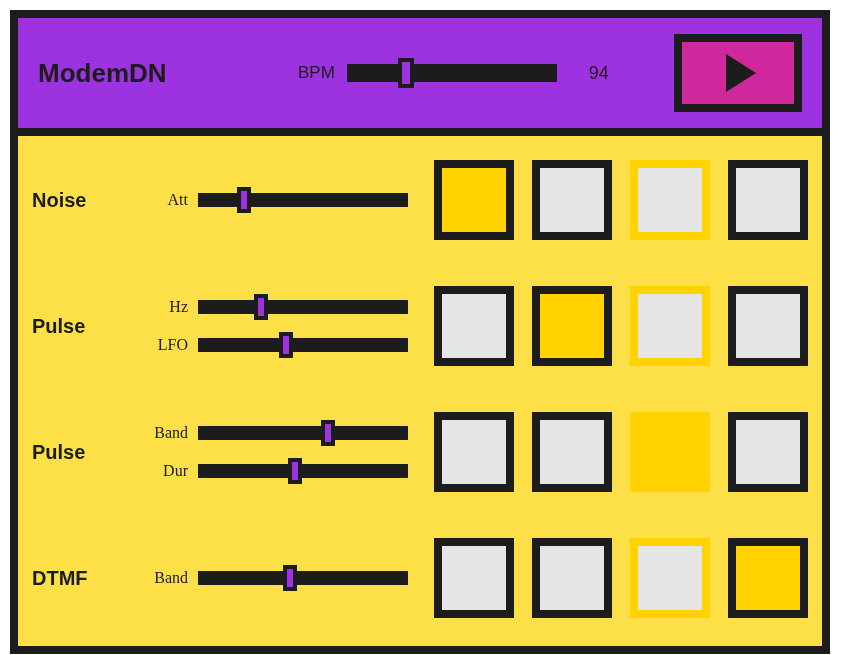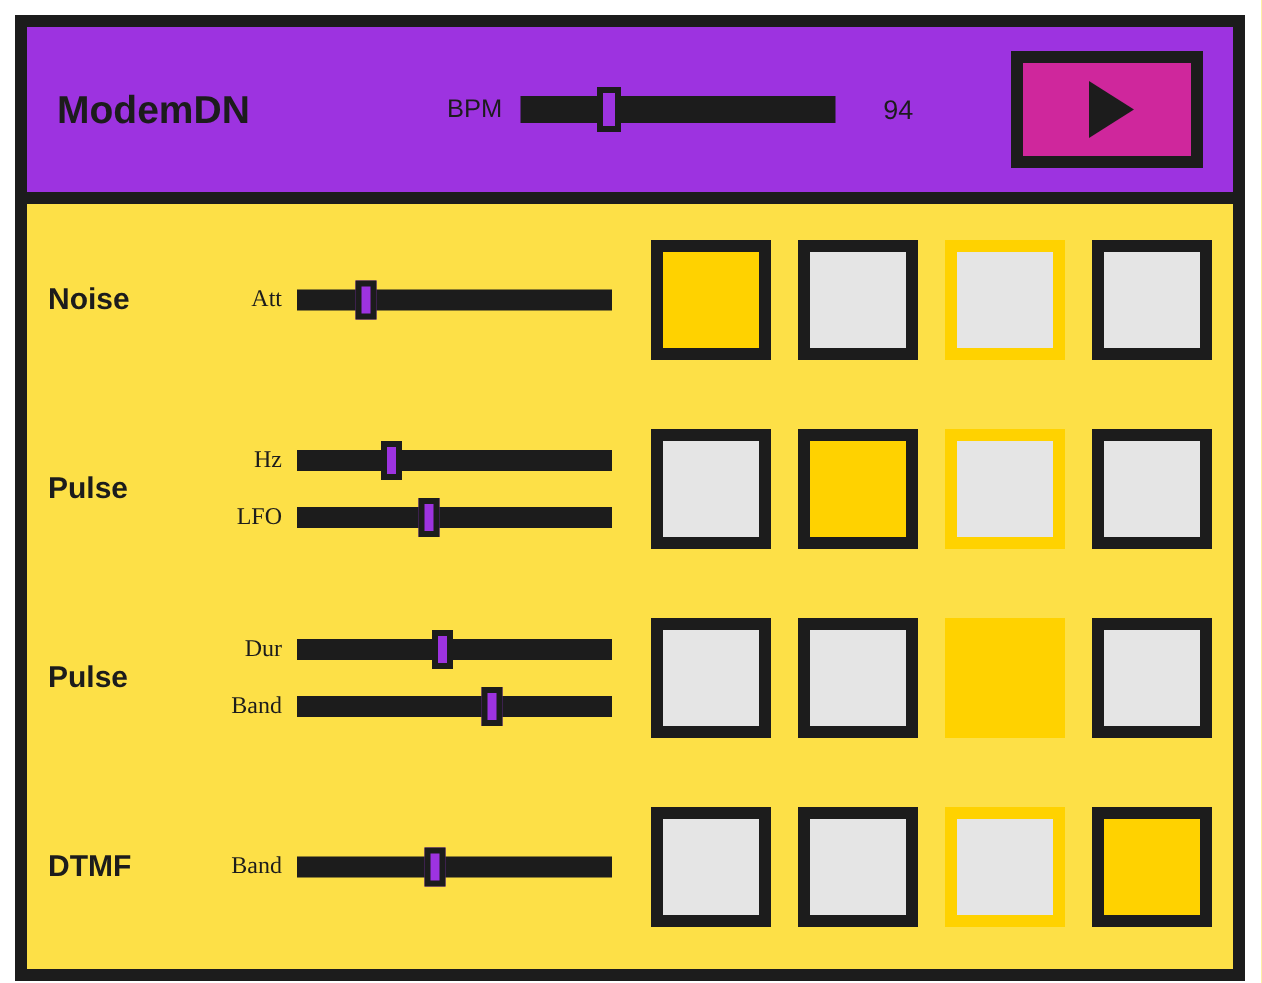--- a/index.html
+++ b/index.html
@@ -209,15 +209,15 @@
         <div class="row-label">Pulse</div>
         <div class="sliders-col">
           <div class="slider-row">
+            <span class="slider-label">Band</span>
+            <div class="slider-track">
+              <div class="slider-thumb" style="left: 62%;"></div>
+            </div>
+          </div>
+          <div class="slider-row">
             <span class="slider-label">Dur</span>
             <div class="slider-track">
               <div class="slider-thumb" style="left: 46%;"></div>
-            </div>
-          </div>
-          <div class="slider-row">
-            <span class="slider-label">Band</span>
-            <div class="slider-track">
-              <div class="slider-thumb" style="left: 62%;"></div>
             </div>
           </div>
         </div>

